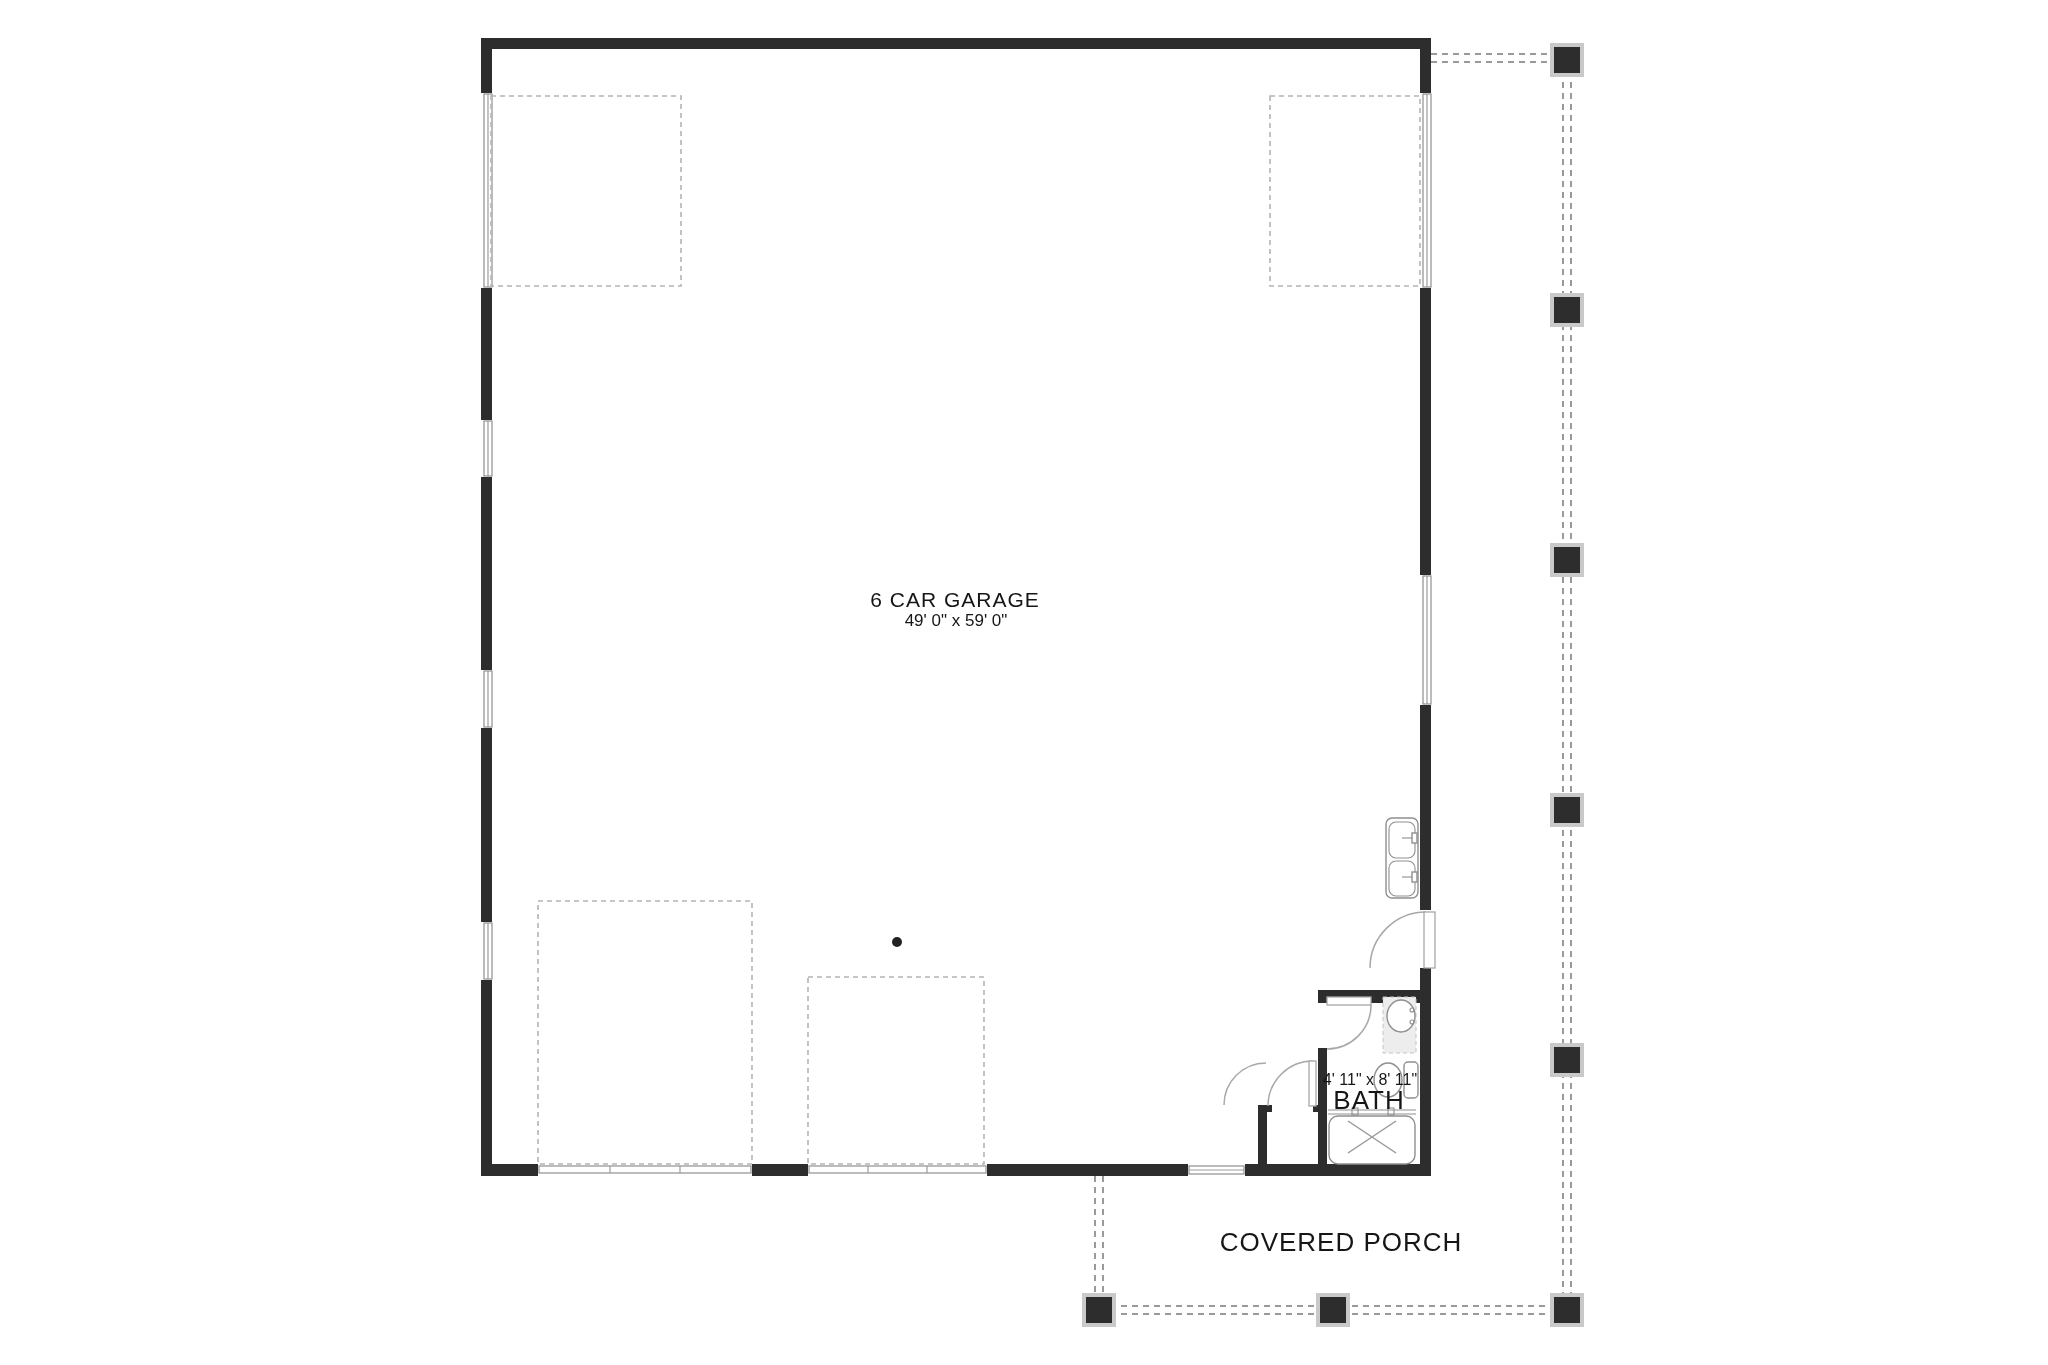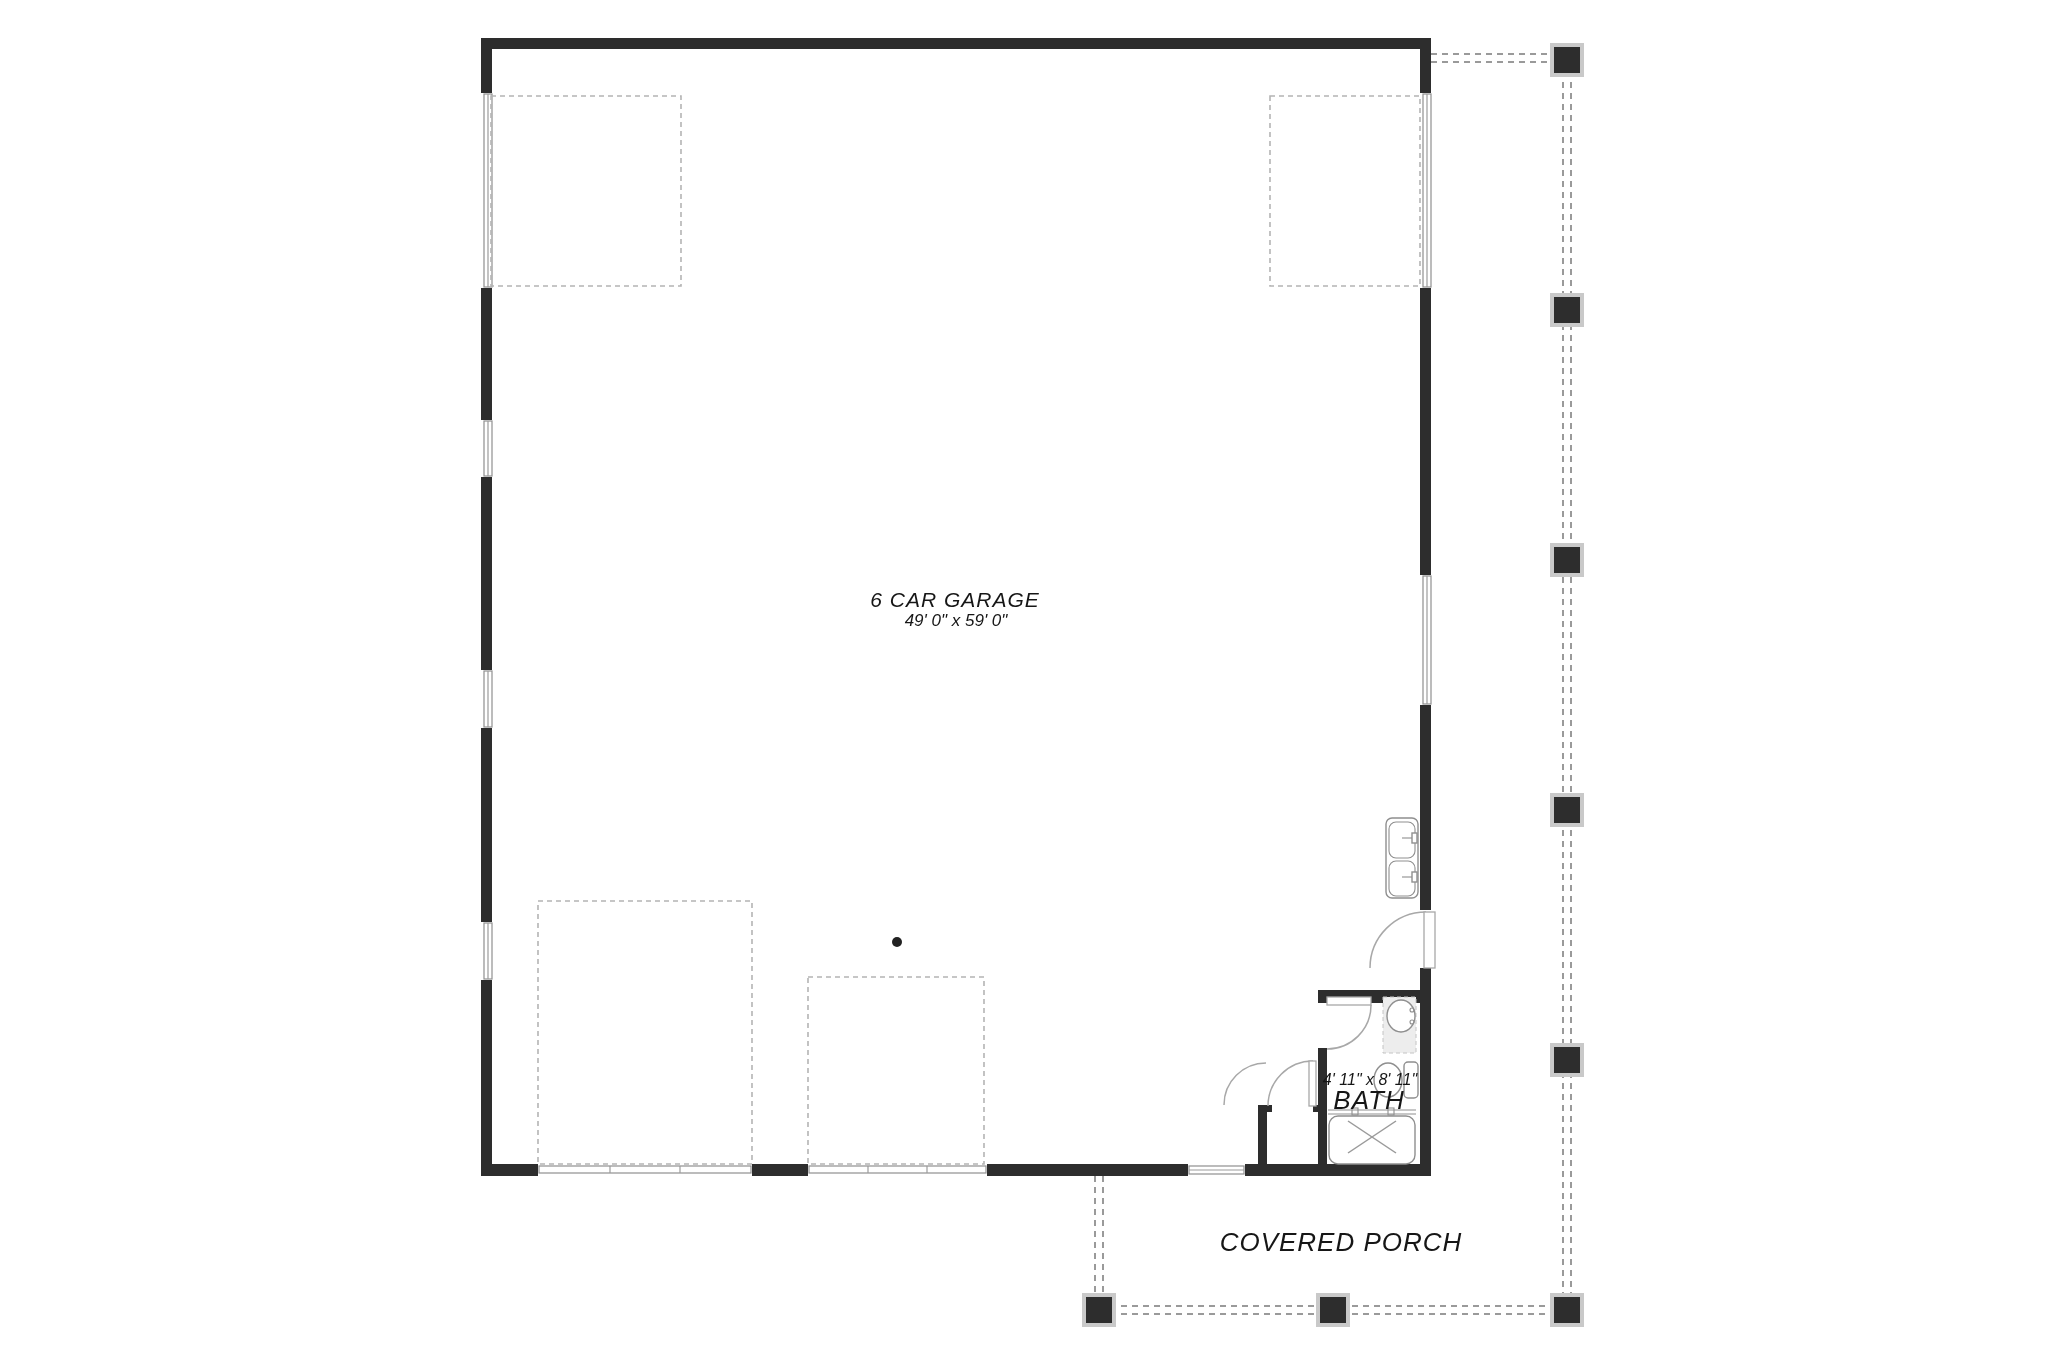--- a/index.html
+++ b/index.html
@@ -9,7 +9,7 @@
   }
   html,body{margin:0;padding:0;background:var(--bg);}
   .plan{position:relative;width:1948px;height:1365px;background:var(--bg);
-        font-family:"Liberation Sans", sans-serif;overflow:hidden;font-style:italic;}
+        font-family:"Liberation Sans", sans-serif;overflow:hidden;}
   .plan svg{position:absolute;left:0;top:0;}
   .wall{fill:var(--wall);stroke:none;}
   .glyph{fill:#ffffff;stroke:var(--fixture);stroke-width:1.2;}

